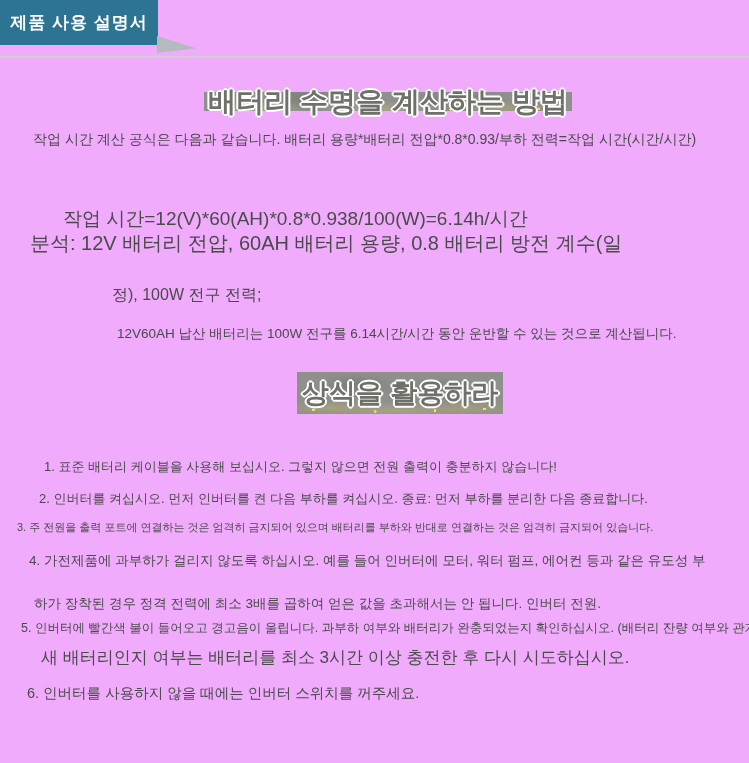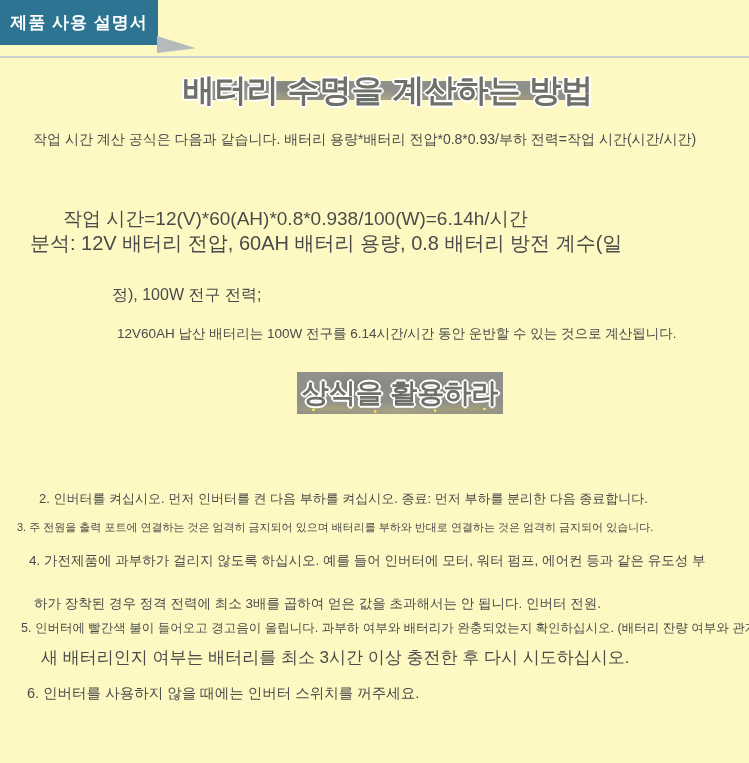--- a/index.html
+++ b/index.html
@@ -6,7 +6,7 @@
   html,body { background:#ffffff; }
   body { font-family:"Liberation Sans","DejaVu Sans",sans-serif; }
   .page {
-    position:relative; width:749px; height:763px; background:#fef9c3;
+    position:relative; width:749px; height:763px; background:#f0abfc;
     overflow:hidden; color:#4a4a4a;
   }
 

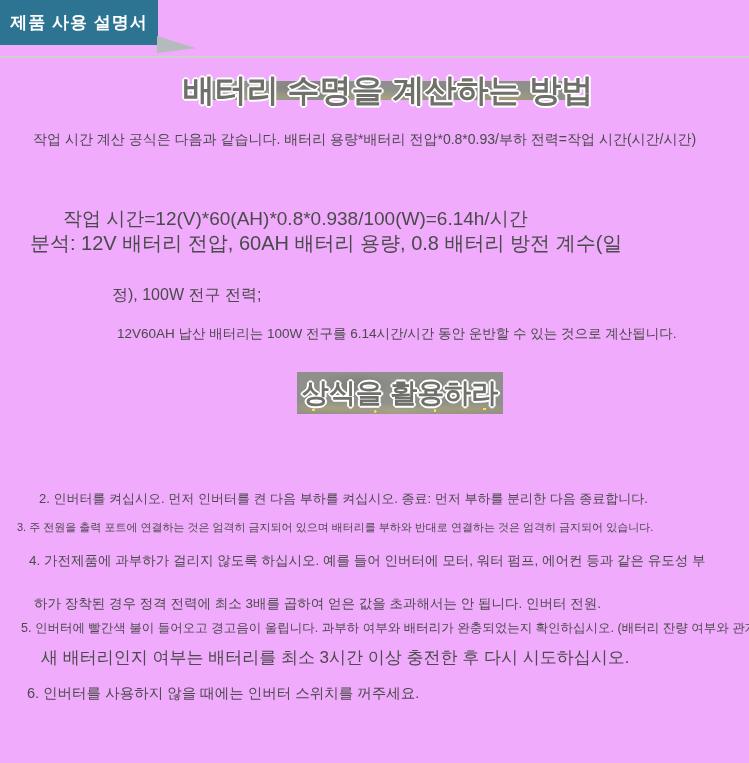--- a/index.html
+++ b/index.html
@@ -47,7 +47,7 @@
       radial-gradient(ellipse 70px 18px at 70% 40%, rgba(58,58,55,0.18), transparent 70%),
       #8f8f8b;
   }
-  .banner-calc { left:204px; top:81px; width:368px; height:19px; font-size:32px; }
+  .banner-calc { left:204px; top:92px; width:368px; height:19px; font-size:28px; }
   .banner-tips { left:297px; top:372px; width:206px; height:42px; font-size:27px; }
 
   

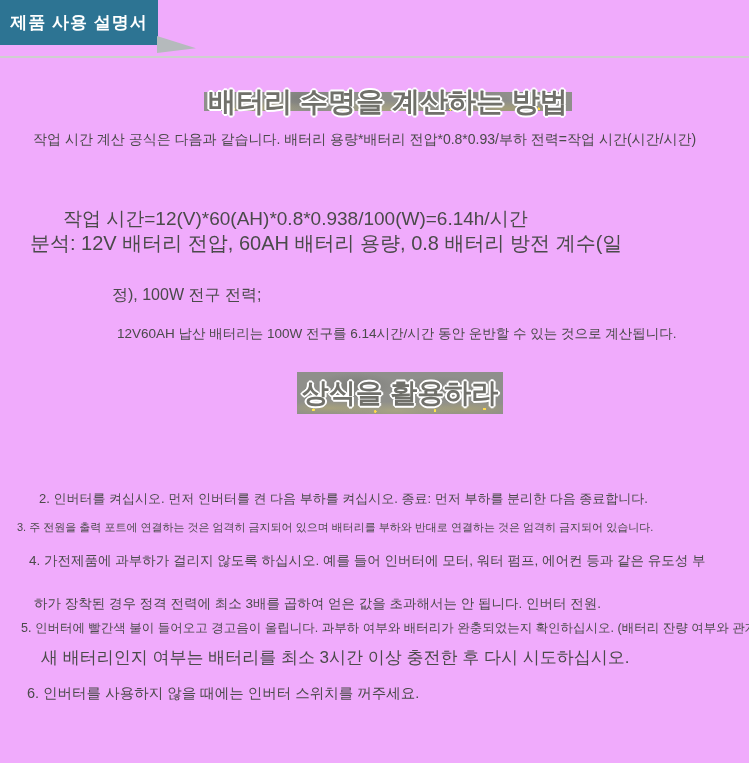--- a/index.html
+++ b/index.html
@@ -86,6 +86,7 @@
   <div class="line l-conclusion">12V60AH 납산 배터리는 100W 전구를 6.14시간/시간 동안 운반할 수 있는 것으로 계산됩니다.</div>
 
   <div class="banner banner-tips">상식을 활용하라</div>
+  <div class="line i1">1. 표준 배터리 케이블을 사용해 보십시오. 그렇지 않으면 전원 출력이 충분하지 않습니다!</div>
   <div class="line i2">2. 인버터를 켜십시오. 먼저 인버터를 켠 다음 부하를 켜십시오. 종료: 먼저 부하를 분리한 다음 종료합니다.</div>
   <div class="line i3">3. 주 전원을 출력 포트에 연결하는 것은 엄격히 금지되어 있으며 배터리를 부하와 반대로 연결하는 것은 엄격히 금지되어 있습니다.</div>
   <div class="line i4a">4. 가전제품에 과부하가 걸리지 않도록 하십시오. 예를 들어 인버터에 모터, 워터 펌프, 에어컨 등과 같은 유도성 부</div>

